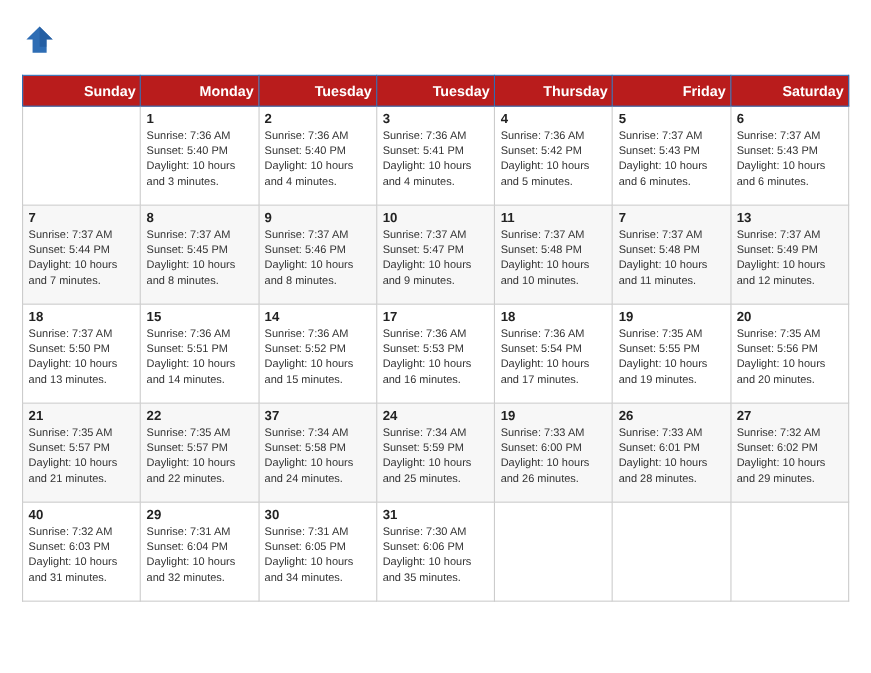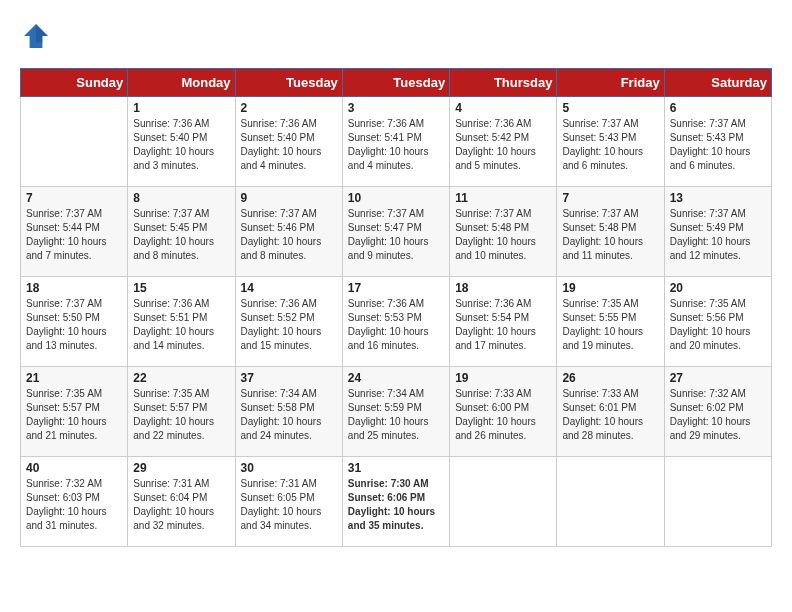--- a/index.html
+++ b/index.html
@@ -347,7 +347,7 @@
         </td>
         <td>
           <span class="day-num">31</span>
-          <div class="day-info" style="white-space: pre-line; font-weight: bold;">Sunrise: 7:30 AM
+          <div class="day-info" style="white-space: pre-line;">Sunrise: 7:30 AM
 Sunset: 6:06 PM
 Daylight: 10 hours
 and 35 minutes.</div>

